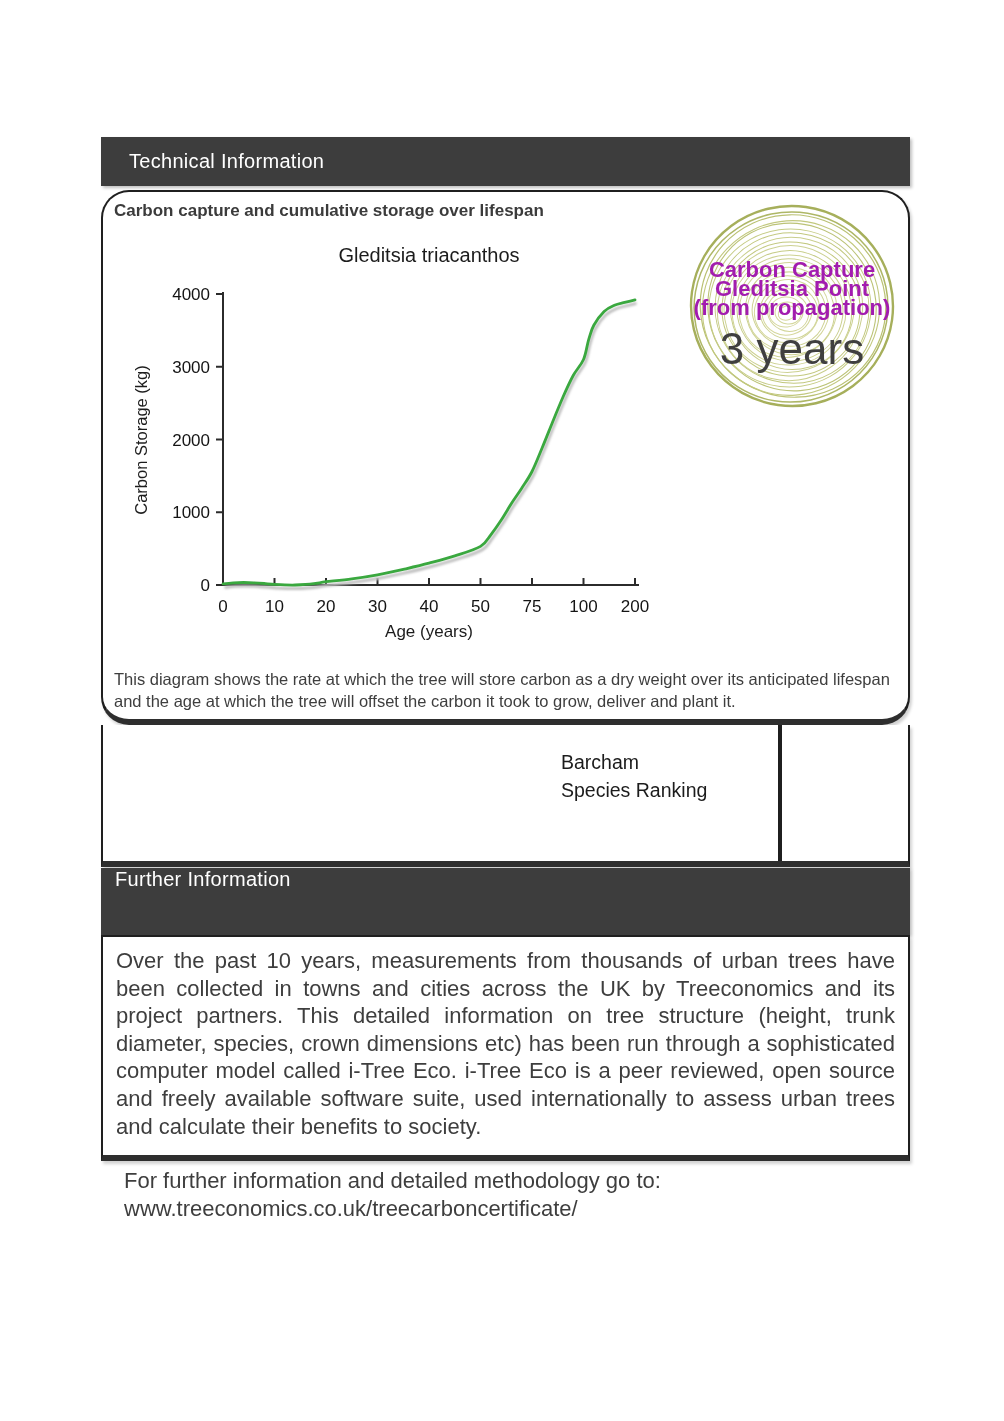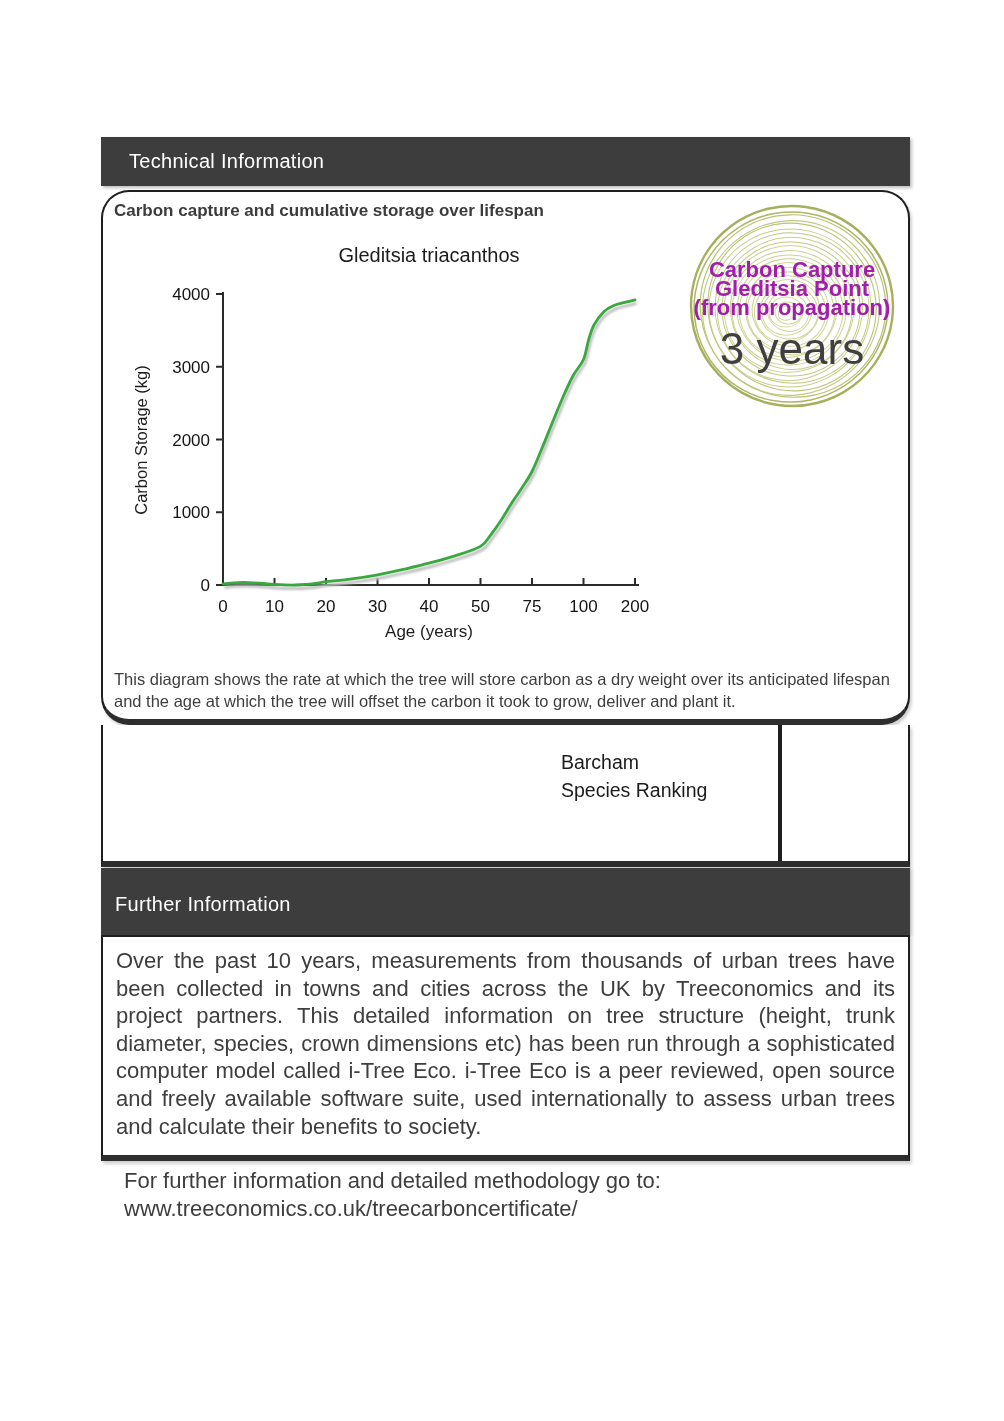--- a/index.html
+++ b/index.html
@@ -9,7 +9,7 @@
        box-sizing:border-box;box-shadow:2px 2px 3px rgba(0,0,0,0.25);}
   .bar1{top:137px;height:49px;display:flex;align-items:center;padding-left:28px;
         font-size:20px;letter-spacing:.3px;}
-  .bar2{top:868px;height:67px;padding:25px 0 0 14px;font-size:20px;letter-spacing:.3px;}
+  .bar2{top:868px;height:67px;padding:0 0 0 14px;font-size:20px;letter-spacing:.3px;}
   .panel{position:absolute;left:101px;width:809px;background:#fff;box-sizing:border-box;
          border:2px solid #1f1f1f;border-bottom:6px solid #2e2e2e;
          box-shadow:2px 3px 3px rgba(0,0,0,0.18);}

